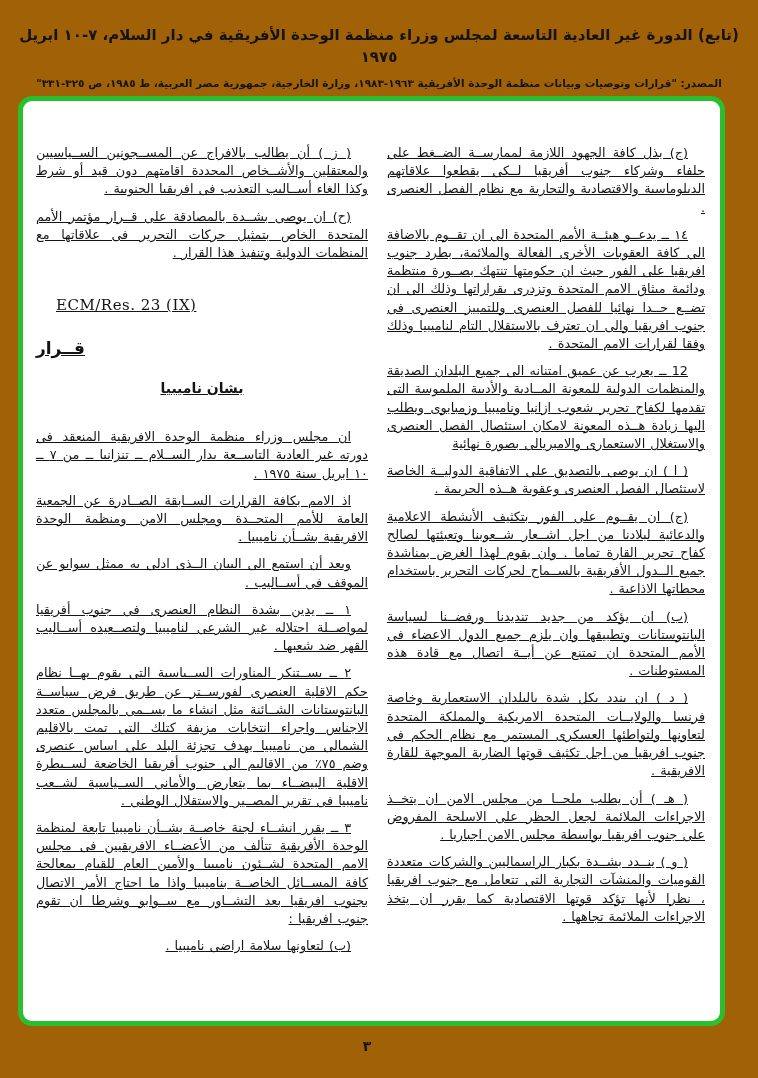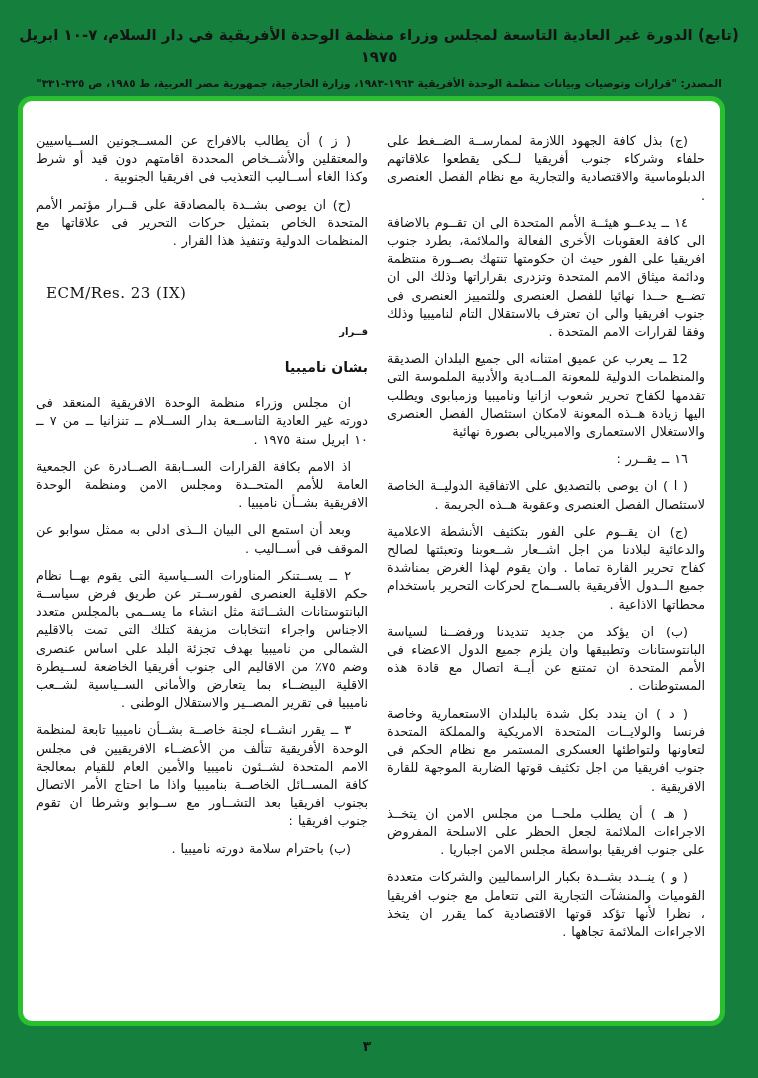--- a/index.html
+++ b/index.html
@@ -4,7 +4,7 @@
 <style>
   html,body{margin:0;padding:0;background:#ffffff;}
   .page{
-    position:relative;width:758px;height:1078px;background:#15803d;
+    position:relative;width:758px;height:1078px;background:#a16207;
     color:#141414;font-family:"DejaVu Sans",sans-serif;overflow:hidden;
   }
   .header{position:absolute;top:24px;left:0;right:0;text-align:center;direction:rtl;}

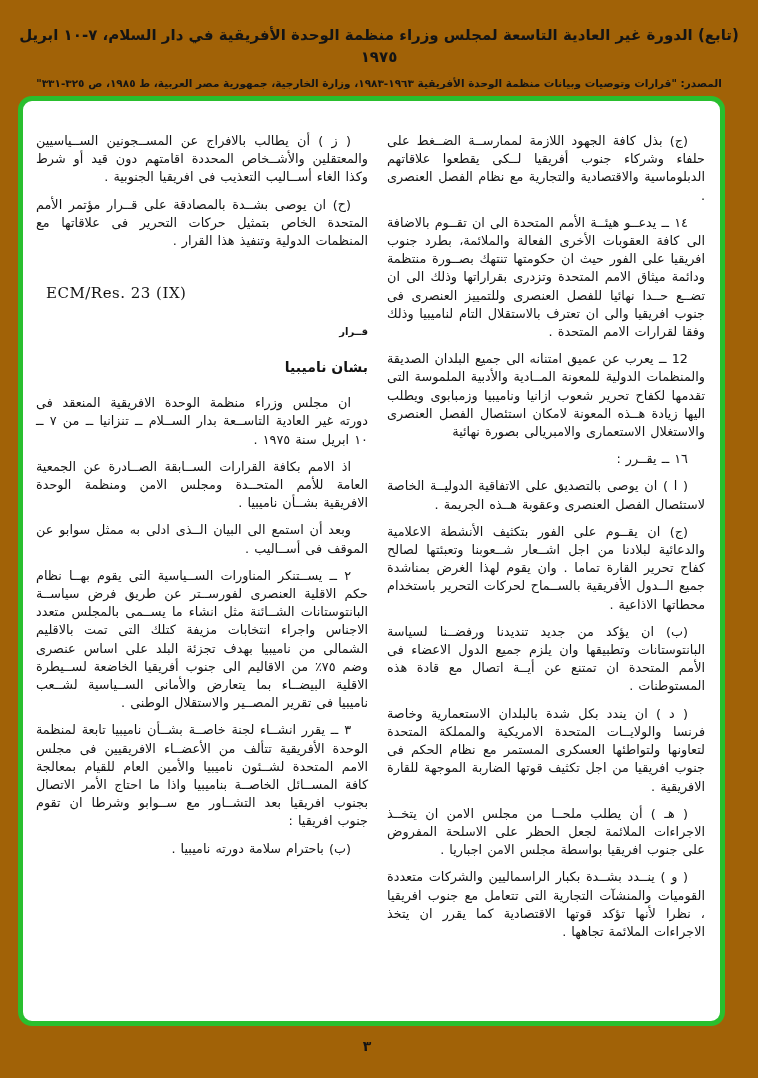--- a/index.html
+++ b/index.html
@@ -15,7 +15,7 @@
     box-sizing:border-box;border:5px solid #29bf2e;border-radius:14px;
     overflow:hidden;background:#ffffff;
   }
-  .col{position:absolute;top:31px;direction:rtl;}
+  .col{position:absolute;top:43px;direction:rtl;text-decoration:underline;}
   .col-right{right:15px;width:318px;margin-left:40px;}
   .col-left{left:13px;width:332px;}
   .col p{

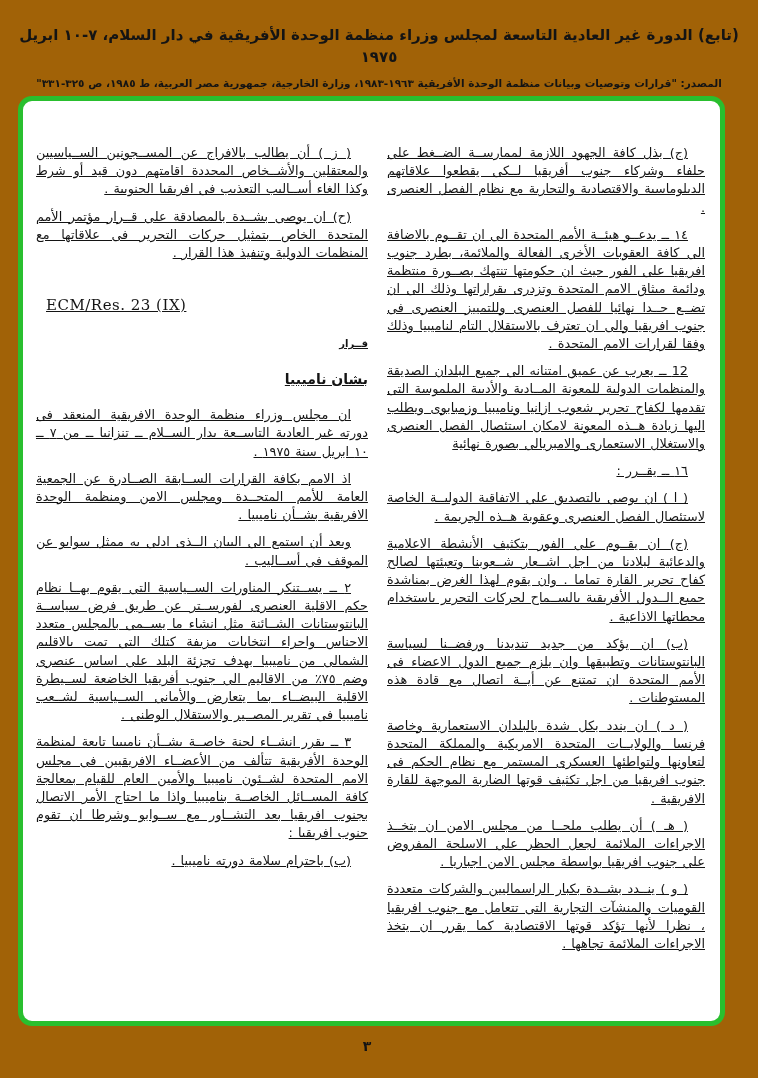--- a/index.html
+++ b/index.html
@@ -24,7 +24,7 @@
   }
   .res-code{
     direction:ltr;text-align:left;font-family:"DejaVu Serif",serif;
-    font-size:15px;letter-spacing:0.5px;margin:34px 0 0 10px;
+    font-size:15px;letter-spacing:0.5px;margin:34px 0 0 20px;
   }
   .res-title{text-align:right;font-weight:bold;font-size:10px;margin-top:24px;}
   .res-subject{text-align:right;font-weight:bold;font-size:14px;margin-top:22px;margin-bottom:19px;}

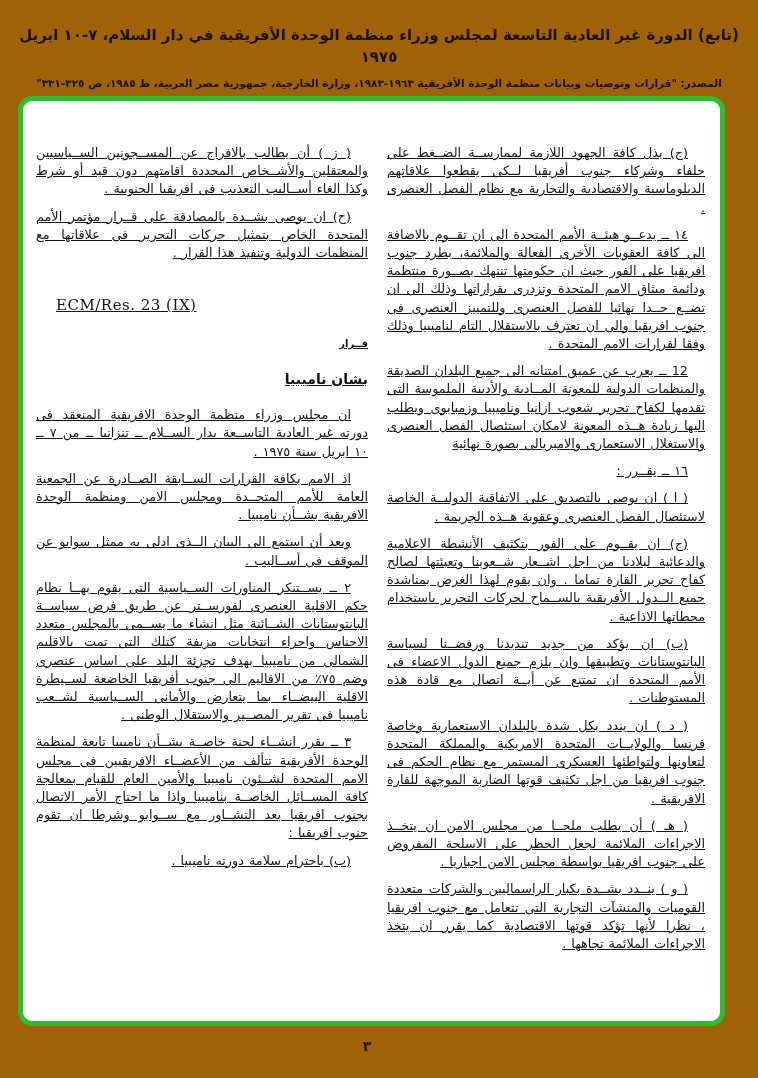--- a/index.html
+++ b/index.html
@@ -26,7 +26,7 @@
     direction:ltr;text-align:left;font-family:"DejaVu Serif",serif;
     font-size:15px;letter-spacing:0.5px;margin:34px 0 0 20px;
   }
-  .res-title{text-align:right;font-weight:bold;font-size:10px;margin-top:24px;}
+  .res-title{text-align:left;font-weight:bold;font-size:17px;margin-top:24px;}
   .res-subject{text-align:right;font-weight:bold;font-size:14px;margin-top:22px;margin-bottom:19px;}
   .pageno{
     position:absolute;top:1038px;left:0;right:24px;text-align:center;

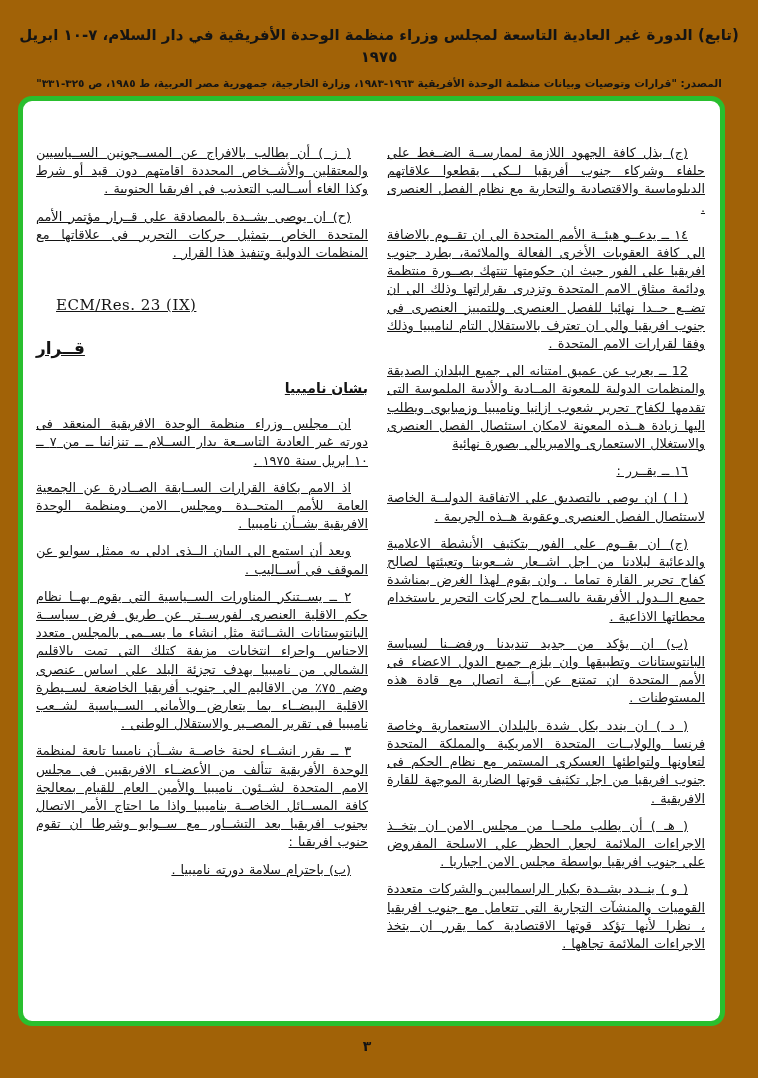--- a/index.html
+++ b/index.html
@@ -27,7 +27,7 @@
     font-size:15px;letter-spacing:0.5px;margin:34px 0 0 20px;
   }
   .res-title{text-align:left;font-weight:bold;font-size:17px;margin-top:24px;}
-  .res-subject{text-align:right;font-weight:bold;font-size:14px;margin-top:22px;margin-bottom:19px;}
+  .res-subject{text-align:center;font-weight:bold;font-size:14px;margin-top:22px;margin-bottom:32px;}
   .pageno{
     position:absolute;top:1038px;left:0;right:24px;text-align:center;
     font-size:14px;font-weight:bold;

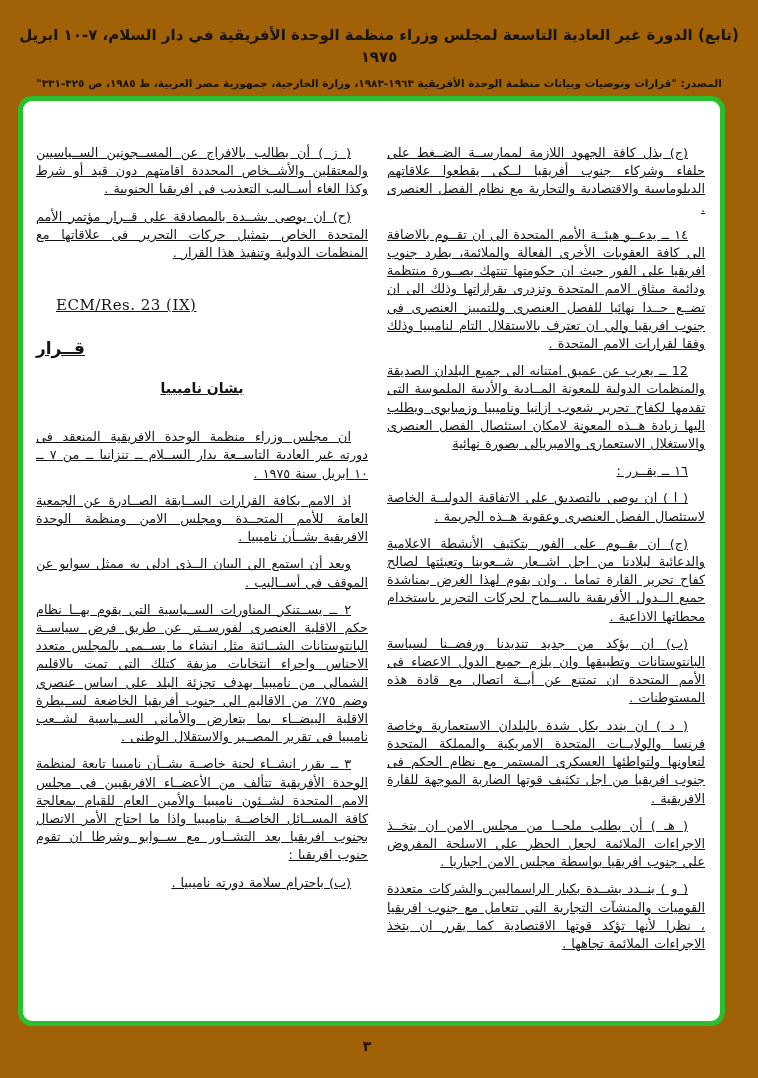--- a/index.html
+++ b/index.html
@@ -49,7 +49,6 @@
       <p>(ج) بذل كافة الجهود اللازمة لممارســة الضــغط على حلفاء وشركاء جنوب أفريقيا لــكى يقطعوا علاقاتهم الدبلوماسية والاقتصادية والتجارية مع نظام الفصل العنصرى .</p>
       <p>١٤ ــ يدعــو هيئــة الأمم المتحدة الى ان تقــوم بالاضافة الى كافة العقوبات الأخرى الفعالة والملائمة، بطرد جنوب افريقيا على الفور حيث ان حكومتها تنتهك بصــورة منتظمة ودائمة ميثاق الامم المتحدة وتزدرى بقراراتها وذلك الى ان تضــع حــدا نهائيا للفصل العنصرى وللتمييز العنصرى فى جنوب افريقيا والى ان تعترف بالاستقلال التام لناميبيا وذلك وفقا لقرارات الامم المتحدة .</p>
       <p>12 ــ يعرب عن عميق امتنانه الى جميع البلدان الصديقة والمنظمات الدولية للمعونة المــادية والأدبية الملموسة التى تقدمها لكفاح تحرير شعوب ازانيا وناميبيا وزمبابوى ويطلب اليها زيادة هــذه المعونة لامكان استئصال الفصل العنصرى والاستغلال الاستعمارى والامبريالى بصورة نهائية</p>
-      <p>١٦ ــ يقــرر :</p>
       <p>( ا ) ان يوصى بالتصديق على الاتفاقية الدوليــة الخاصة لاستئصال الفصل العنصرى وعقوبة هــذه الجريمة .</p>
       <p>(ج) ان يقــوم على الفور بتكثيف الأنشطة الاعلامية والدعائية لبلادنا من اجل اشــعار شــعوبنا وتعبئتها لصالح كفاح تحرير القارة تماما . وان يقوم لهذا الغرض بمناشدة جميع الــدول الأفريقية بالســماح لحركات التحرير باستخدام محطاتها الاذاعية .</p>
       <p>(ب) ان يؤكد من جديد تنديدنا ورفضــنا لسياسة البانتوستانات وتطبيقها وان يلزم جميع الدول الاعضاء فى الأمم المتحدة ان تمتنع عن أيــة اتصال مع قادة هذه المستوطنات .</p>

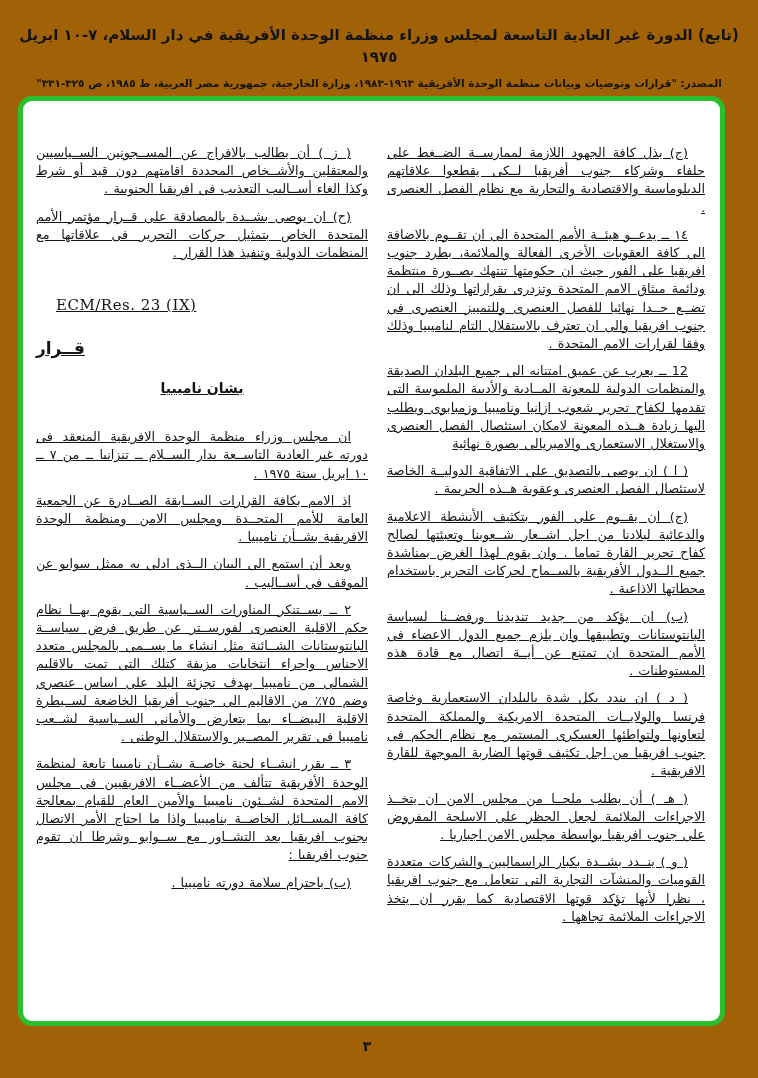--- a/index.html
+++ b/index.html
@@ -66,6 +66,7 @@
       <p>ان مجلس وزراء منظمة الوحدة الافريقية المنعقد فى دورته غير العادية التاســعة بدار الســلام ــ تنزانيا ــ من ٧ ــ ١٠ ابريل سنة ١٩٧٥ .</p>
       <p>اذ الامم بكافة القرارات الســابقة الصــادرة عن الجمعية العامة للأمم المتحــدة ومجلس الامن ومنظمة الوحدة الافريقية بشــأن ناميبيا .</p>
       <p>وبعد أن استمع الى البيان الــذى ادلى به ممثل سوابو عن الموقف فى أســاليب .</p>
+      <p>١ ــ يدين بشدة النظام العنصرى فى جنوب أفريقيا لمواصــلة احتلاله غير الشرعى لناميبيا ولتصــعيده أســاليب القهر ضد شعبها .</p>
       <p>٢ ــ يســتنكر المناورات الســياسية التى يقوم بهــا نظام حكم الاقلية العنصرى لفورســتر عن طريق فرض سياســة البانتوستانات الشــائنة مثل انشاء ما يســمى بالمجلس متعدد الاجناس واجراء انتخابات مزيفة كتلك التى تمت بالاقليم الشمالى من ناميبيا بهدف تجزئة البلد على اساس عنصرى وضم ٧٥٪ من الاقاليم الى جنوب أفريقيا الخاضعة لســيطرة الاقلية البيضــاء بما يتعارض والأمانى الســياسية لشــعب ناميبيا فى تقرير المصــير والاستقلال الوطنى .</p>
       <p>٣ ــ يقرر انشــاء لجنة خاصــة بشــأن ناميبيا تابعة لمنظمة الوحدة الأفريقية تتألف من الأعضــاء الافريقيين فى مجلس الامم المتحدة لشــئون ناميبيا والأمين العام للقيام بمعالجة كافة المســائل الخاصــة بناميبيا واذا ما احتاج الأمر الاتصال بجنوب افريقيا بعد التشــاور مع ســوابو وشرطا ان تقوم جنوب افريقيا :</p>
       <p>(ب) باحترام سلامة دورته ناميبيا .</p>

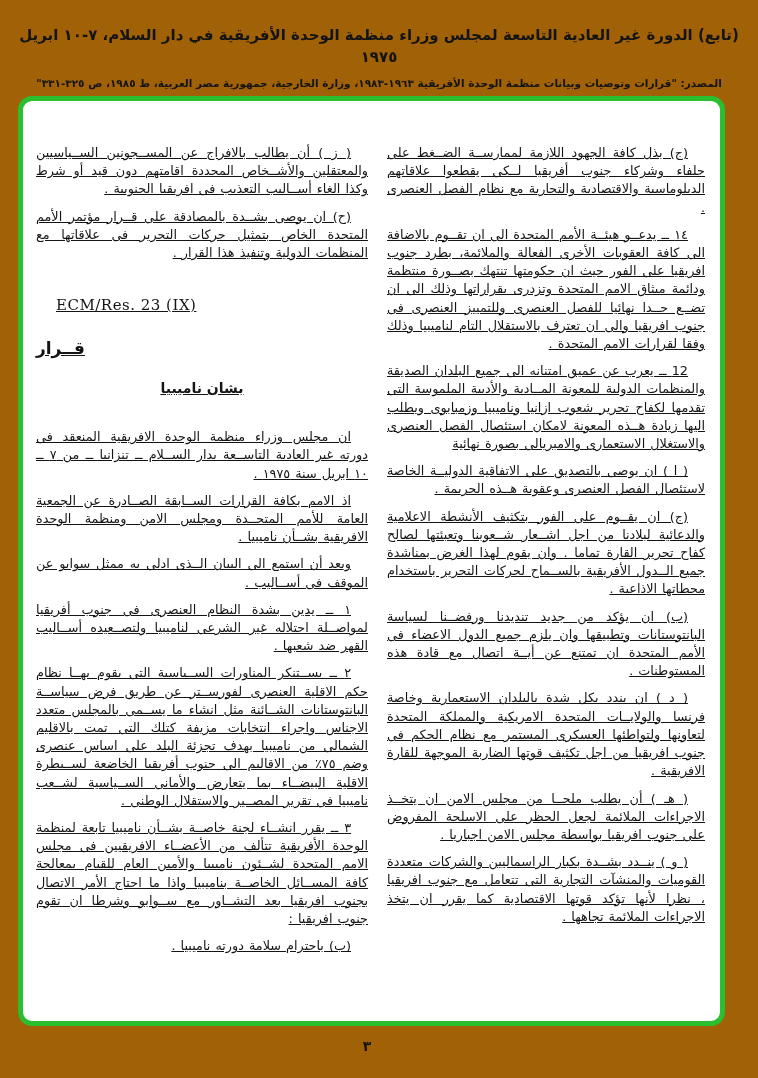--- a/index.html
+++ b/index.html
@@ -69,7 +69,7 @@
       <p>١ ــ يدين بشدة النظام العنصرى فى جنوب أفريقيا لمواصــلة احتلاله غير الشرعى لناميبيا ولتصــعيده أســاليب القهر ضد شعبها .</p>
       <p>٢ ــ يســتنكر المناورات الســياسية التى يقوم بهــا نظام حكم الاقلية العنصرى لفورســتر عن طريق فرض سياســة البانتوستانات الشــائنة مثل انشاء ما يســمى بالمجلس متعدد الاجناس واجراء انتخابات مزيفة كتلك التى تمت بالاقليم الشمالى من ناميبيا بهدف تجزئة البلد على اساس عنصرى وضم ٧٥٪ من الاقاليم الى جنوب أفريقيا الخاضعة لســيطرة الاقلية البيضــاء بما يتعارض والأمانى الســياسية لشــعب ناميبيا فى تقرير المصــير والاستقلال الوطنى .</p>
       <p>٣ ــ يقرر انشــاء لجنة خاصــة بشــأن ناميبيا تابعة لمنظمة الوحدة الأفريقية تتألف من الأعضــاء الافريقيين فى مجلس الامم المتحدة لشــئون ناميبيا والأمين العام للقيام بمعالجة كافة المســائل الخاصــة بناميبيا واذا ما احتاج الأمر الاتصال بجنوب افريقيا بعد التشــاور مع ســوابو وشرطا ان تقوم جنوب افريقيا :</p>
-      <p>(ب) باحترام سلامة دورته ناميبيا .</p>
+      <p>(ب) لتعاونها سلامة اراضى ناميبيا .</p>
     </div>
 
   </div>

